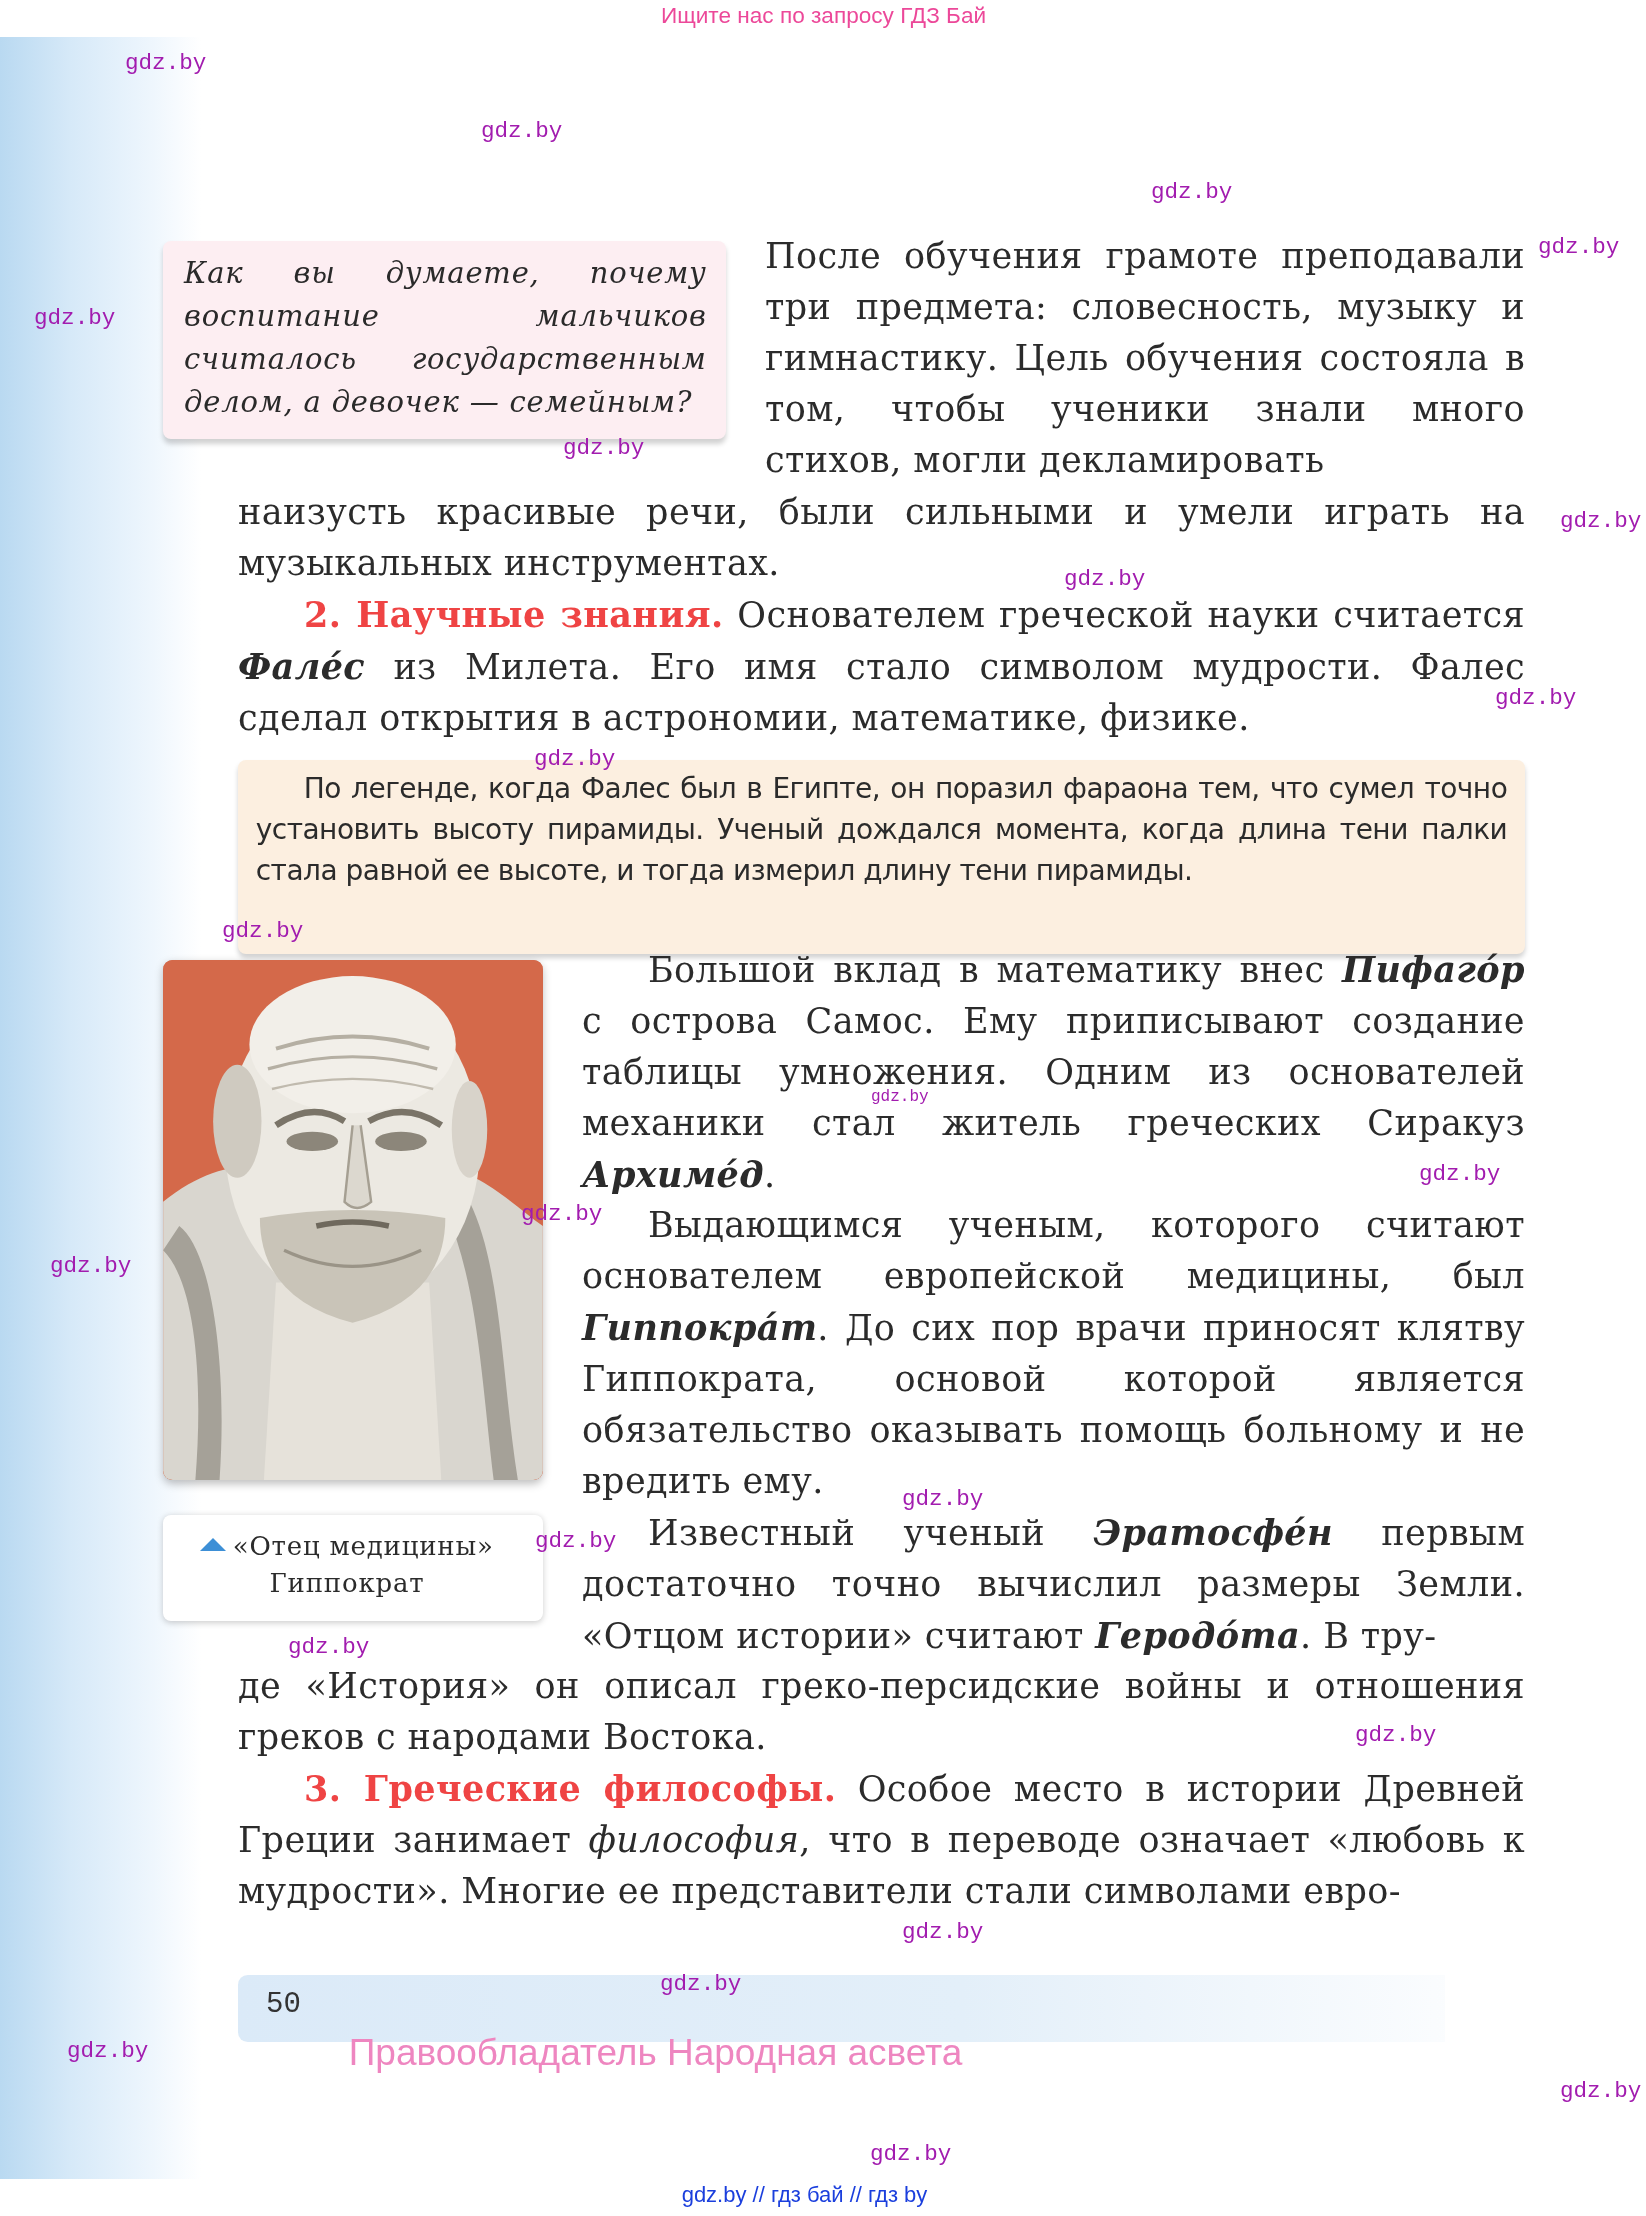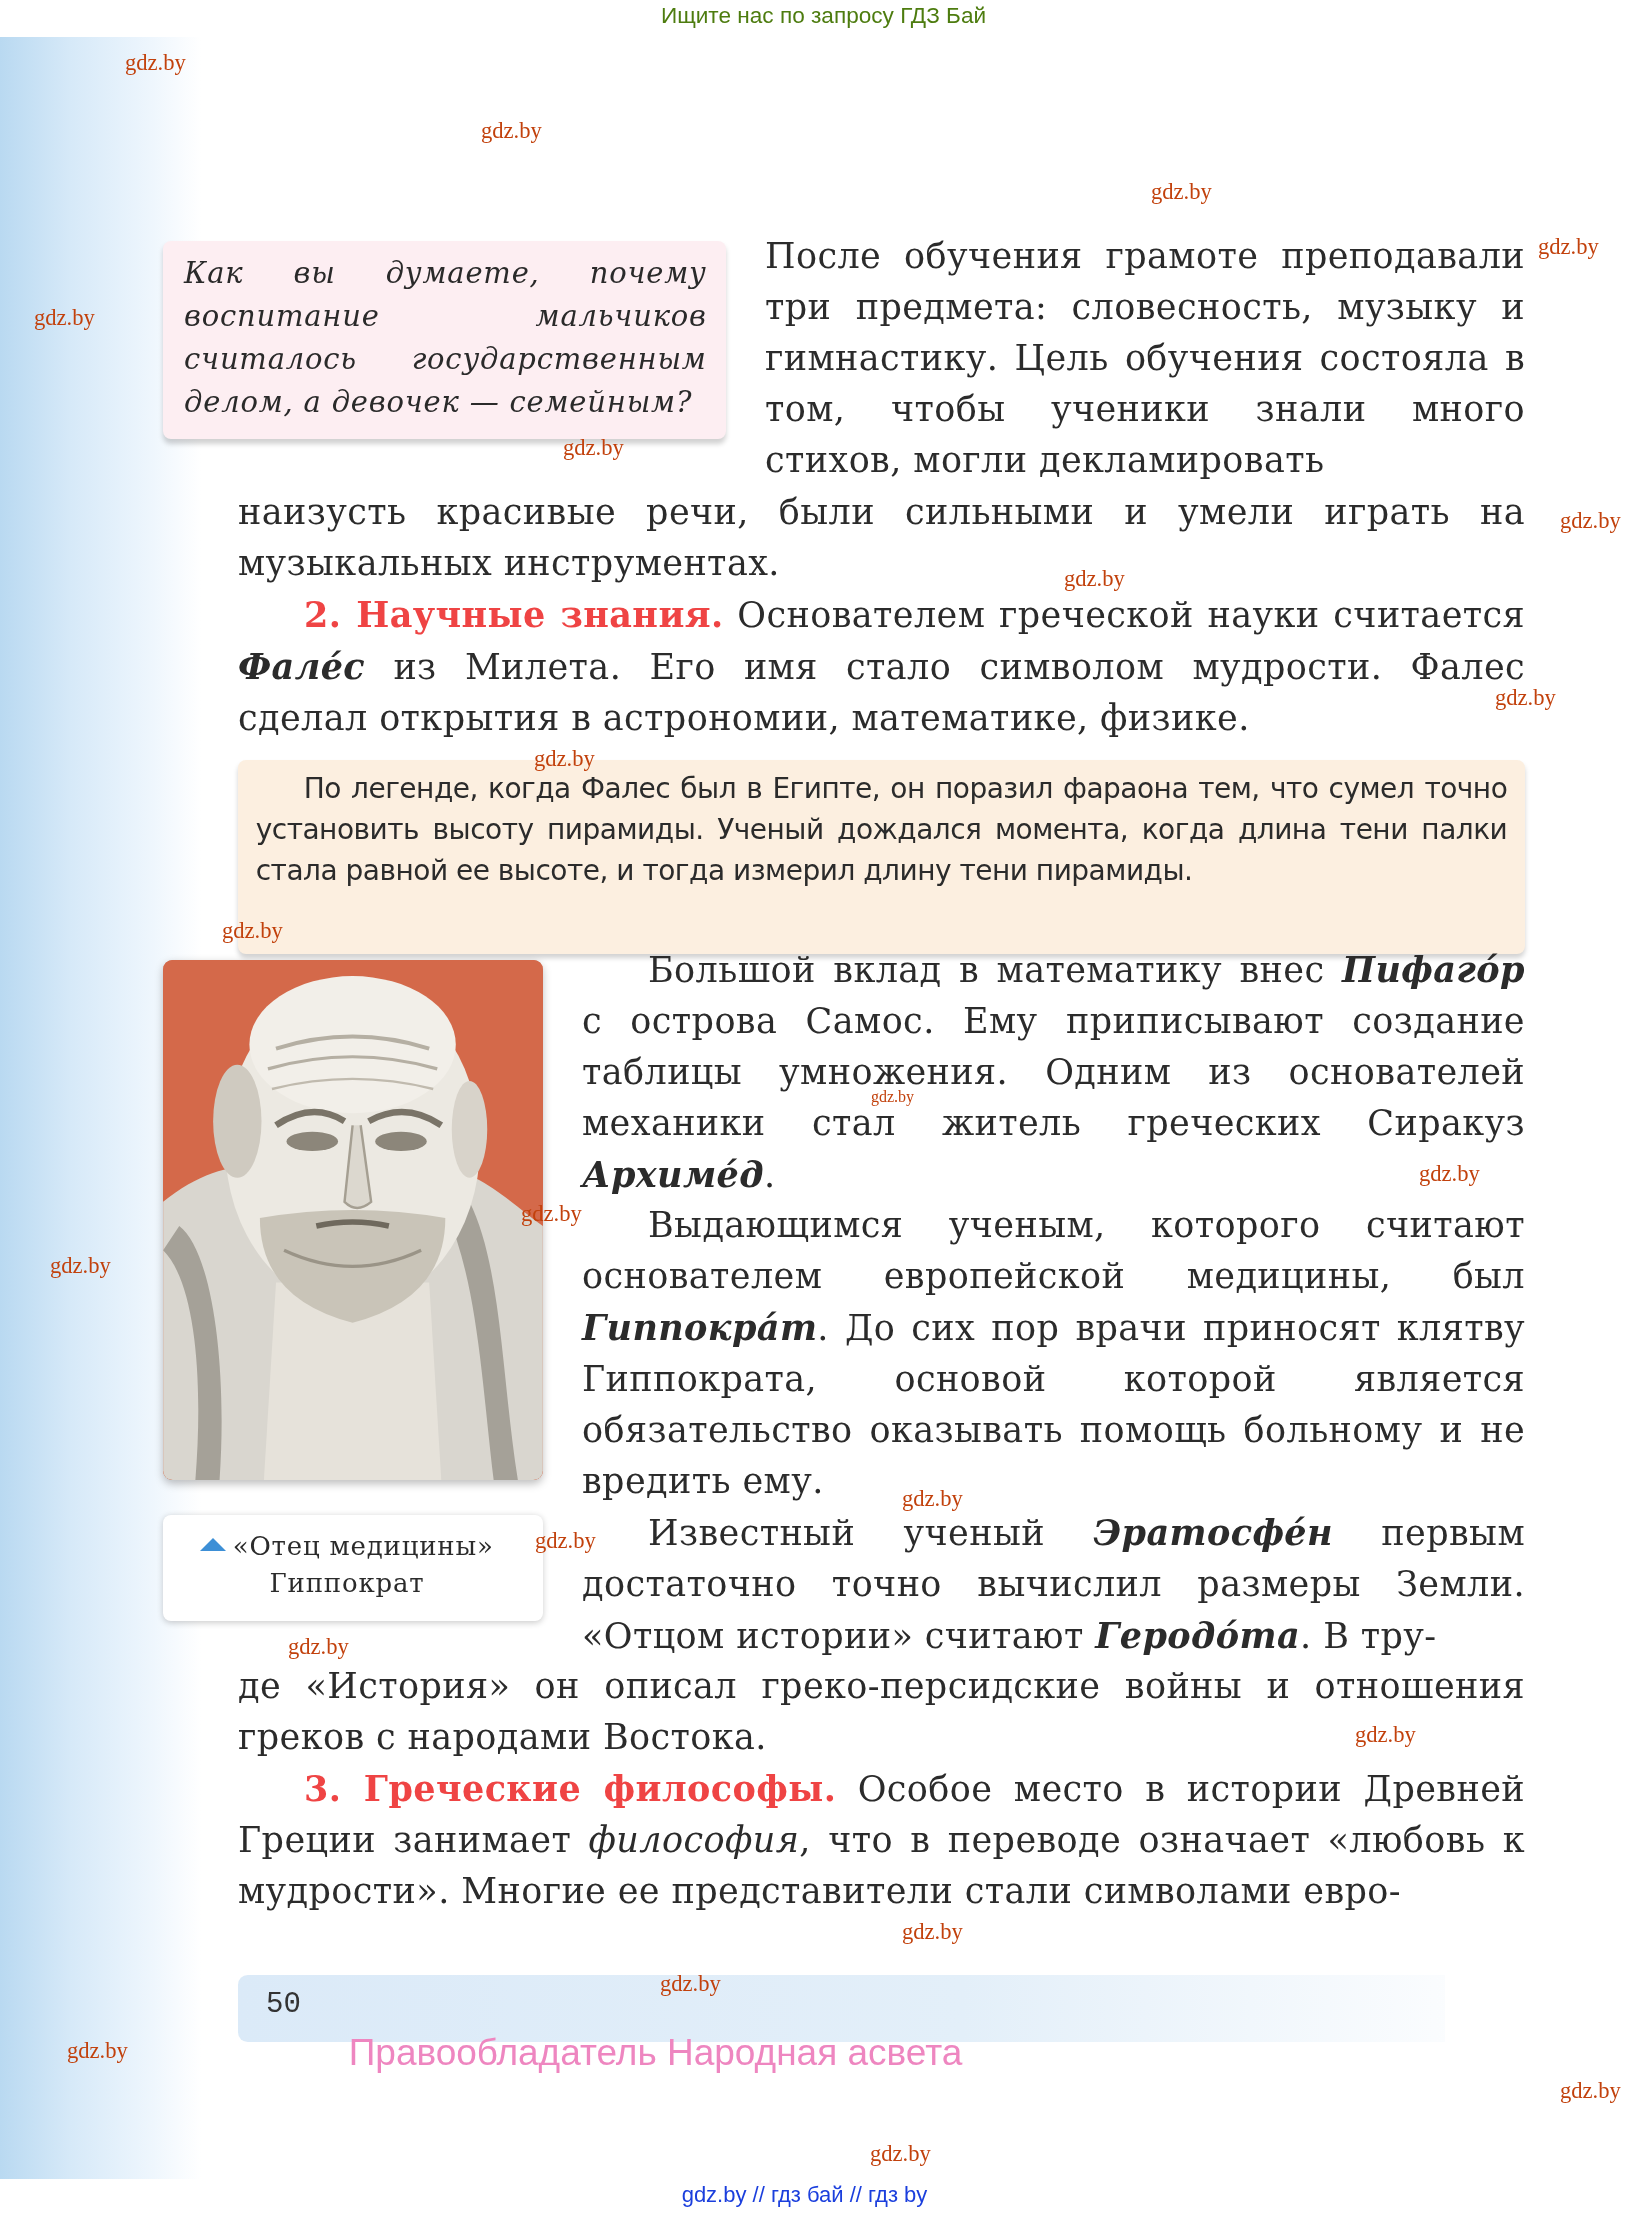--- a/index.html
+++ b/index.html
@@ -9,7 +9,7 @@
   .side-strip { left:0; top:37px; width:201px; height:2142px;
     background:linear-gradient(to right, #b9d9f1 0%, #d6e9f8 35%, #eef6fd 75%, rgba(255,255,255,0) 100%); }
   .banner { top:3.2px; left:0; width:1647px; text-align:center; font-family:"Liberation Sans", sans-serif;
-    font-size:22.6px; color:#4d7c0f; }
+    font-size:22.6px; color:#ec4899; }
   .wm { font-family:Liberation Serif, serif; font-size:22.6px; color:#c2410c; white-space:nowrap; }
   .wm.small { font-size:16px; }
   .question-box { left:163px; top:241px; width:563px; height:198px; background:#fdeef2;

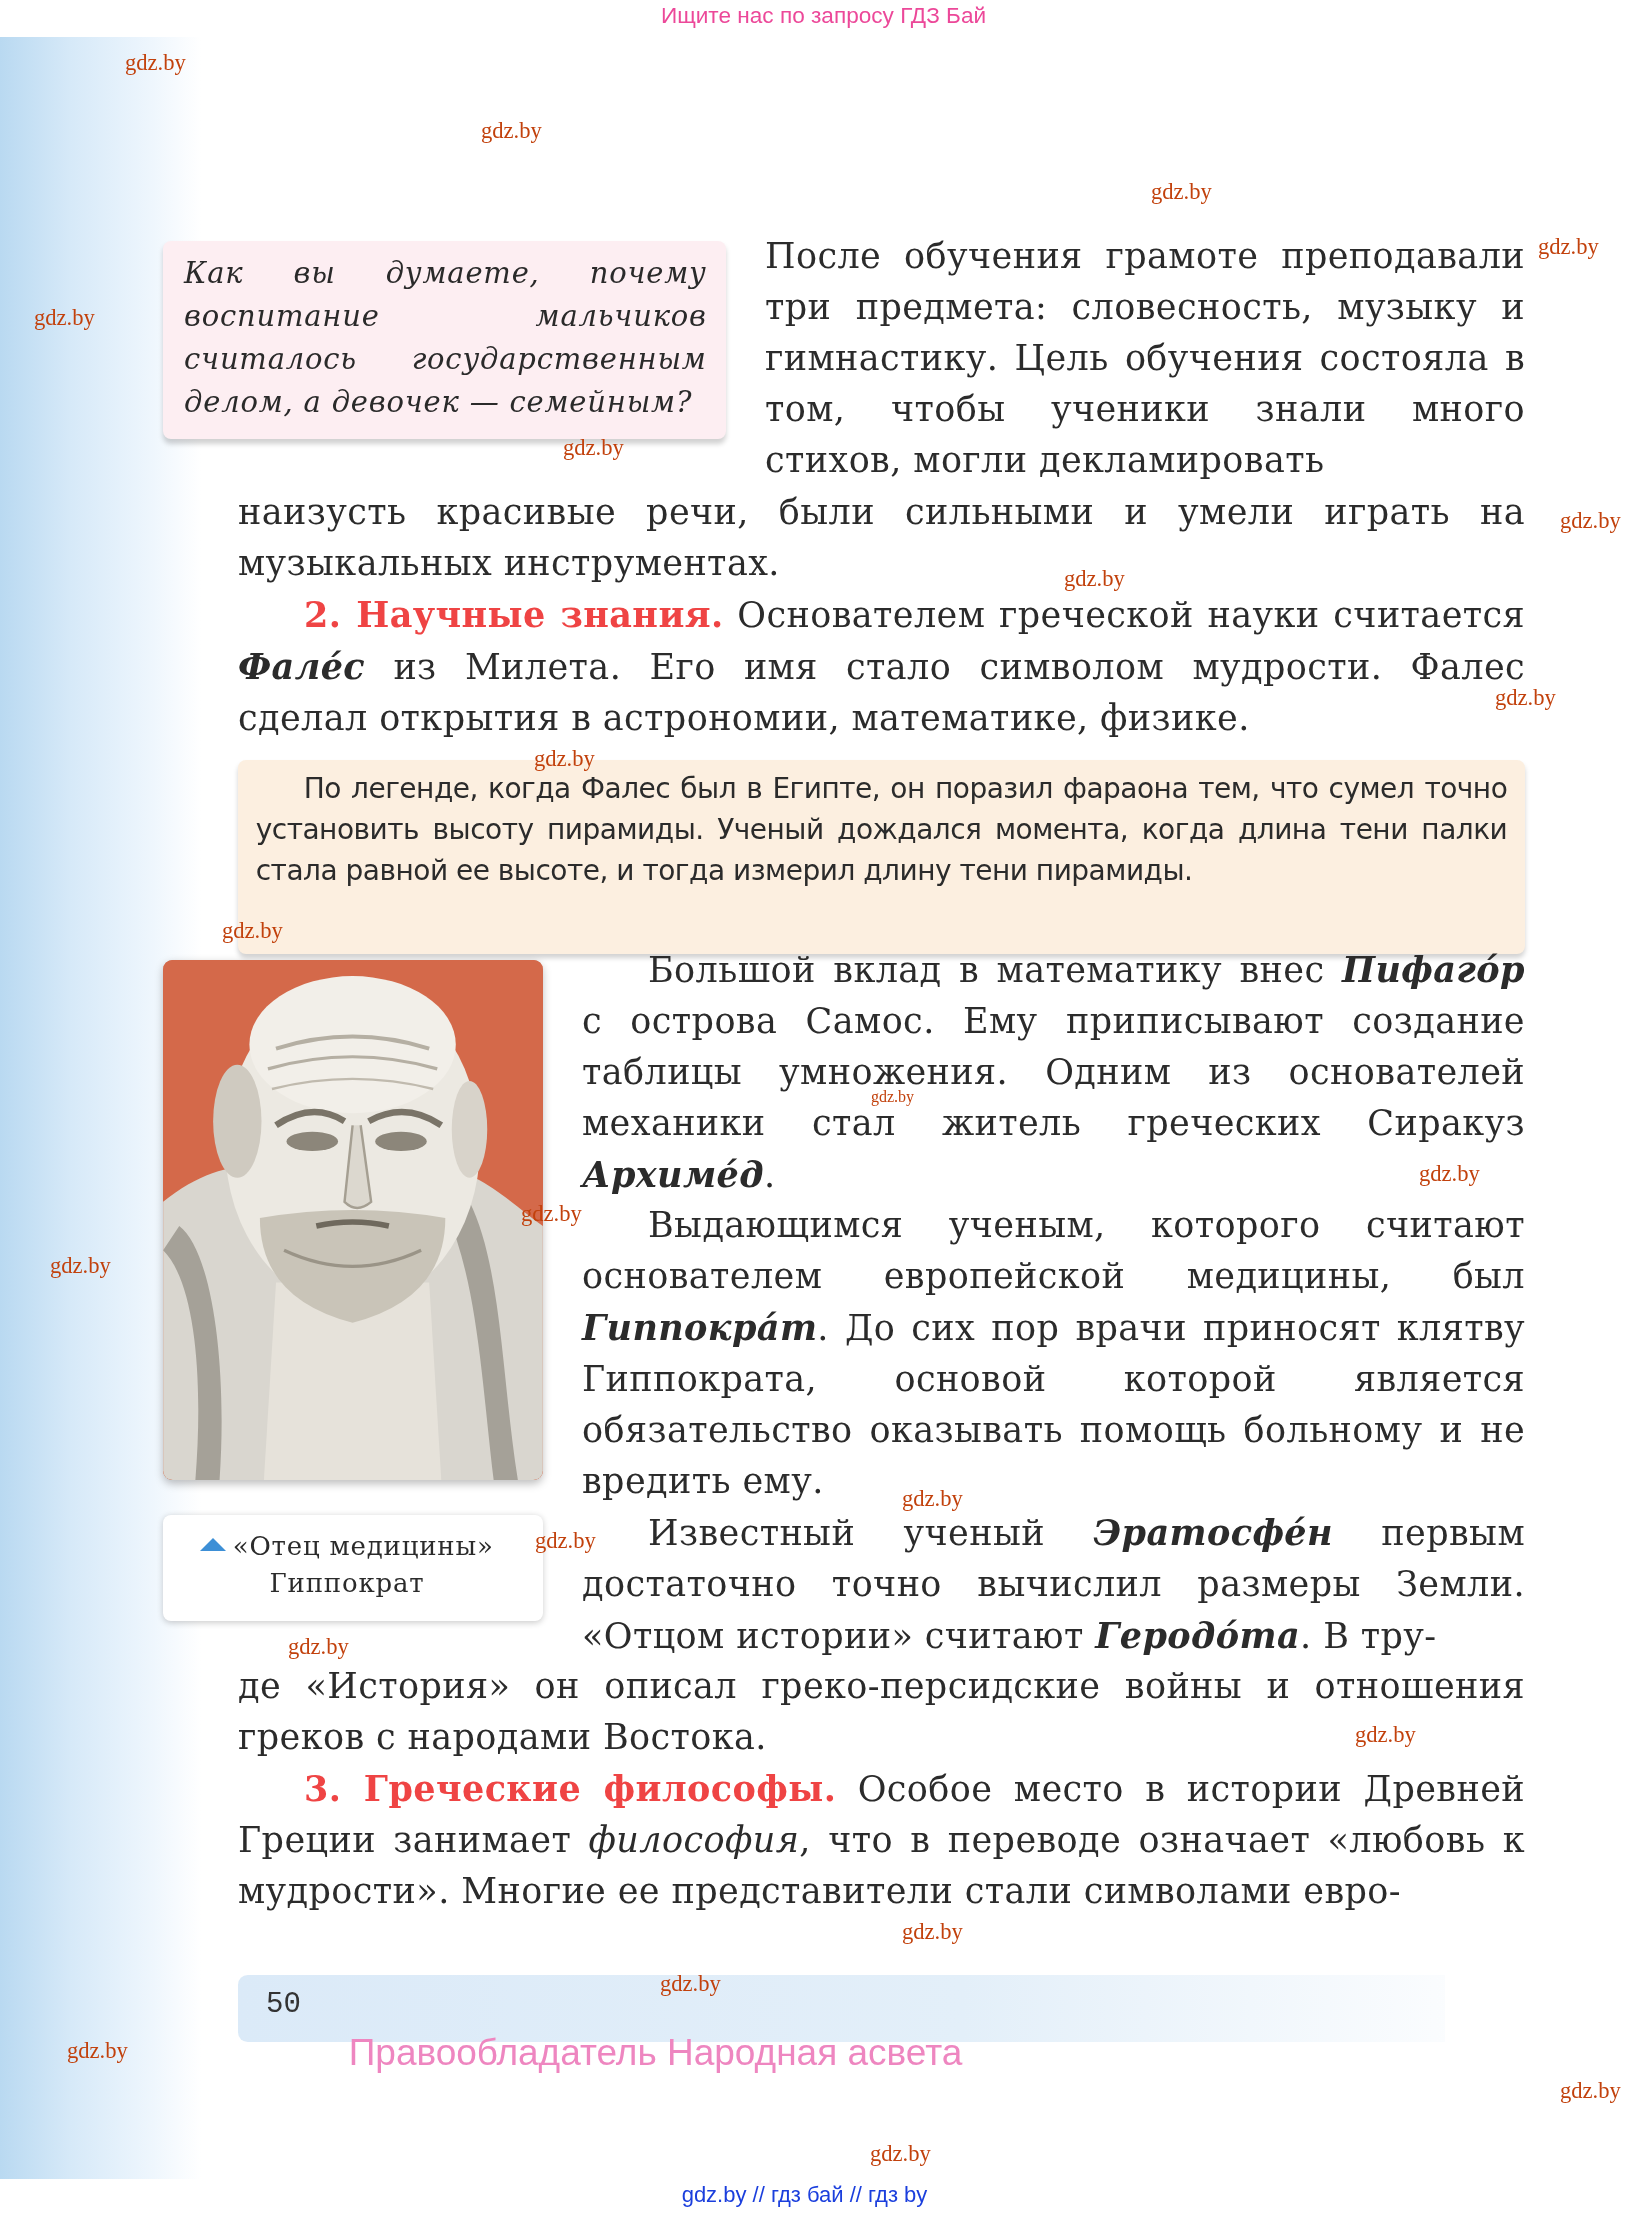--- a/index.html
+++ b/index.html
@@ -10,7 +10,7 @@
     background:linear-gradient(to right, #b9d9f1 0%, #d6e9f8 35%, #eef6fd 75%, rgba(255,255,255,0) 100%); }
   .banner { top:3.2px; left:0; width:1647px; text-align:center; font-family:"Liberation Sans", sans-serif;
     font-size:22.6px; color:#ec4899; }
-  .wm { font-family:Liberation Serif, serif; font-size:22.6px; color:#c2410c; white-space:nowrap; }
+  .wm { font-family:Liberation Mono, monospace; font-size:22.6px; color:#a21caf; white-space:nowrap; }
   .wm.small { font-size:16px; }
   .question-box { left:163px; top:241px; width:563px; height:198px; background:#fdeef2;
     border-radius:8px; box-shadow:0 4.8px 4.8px rgba(0,0,0,0.18); box-sizing:border-box; padding:11.3px 19.3px 0 21px; }

